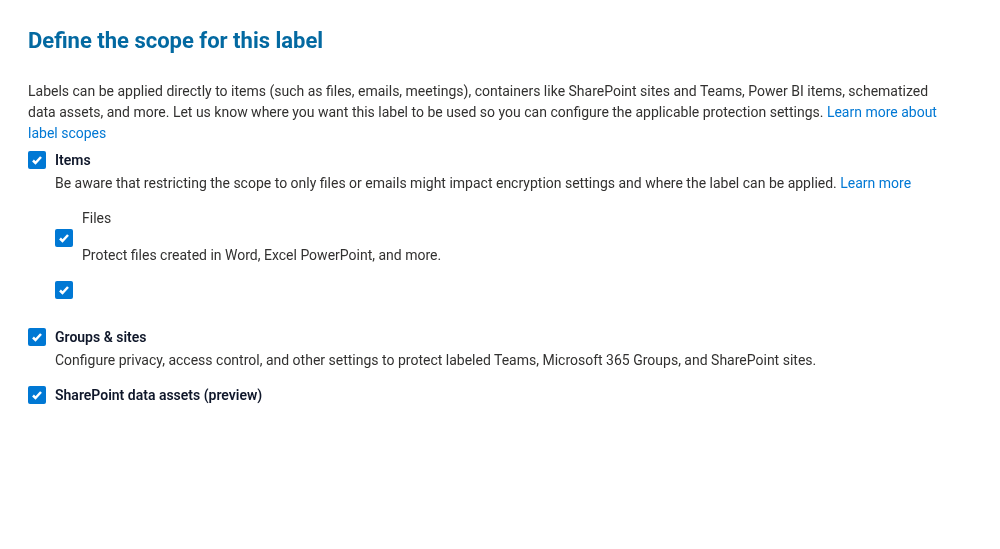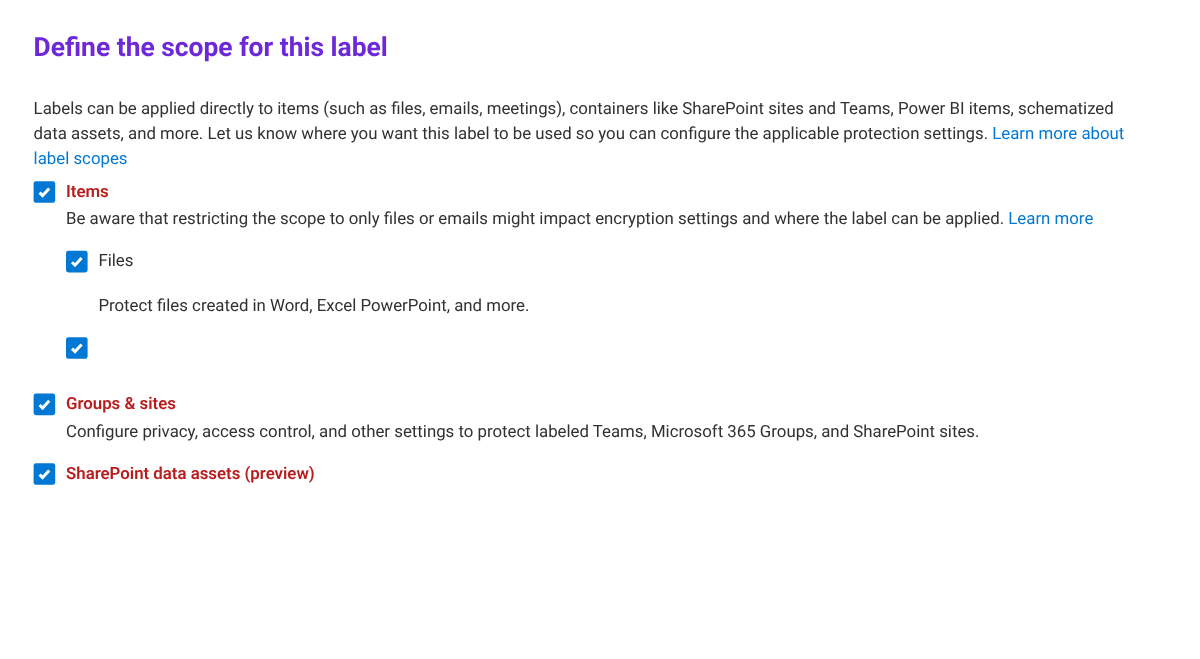--- a/index.html
+++ b/index.html
@@ -15,7 +15,7 @@
     h1 {
       font-size: 22px;
       font-weight: 700;
-      color: #6d28d9;
+      color: #0369a1;
       margin-bottom: 24px;
     }
     .intro {

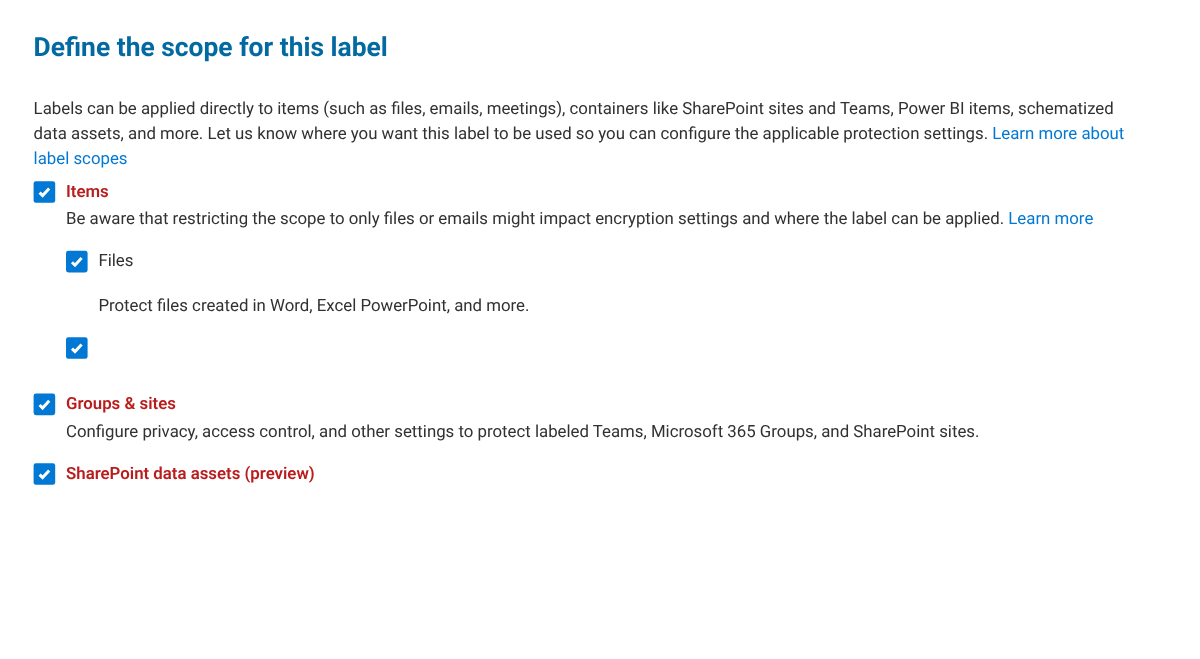--- a/index.html
+++ b/index.html
@@ -58,7 +58,7 @@
     }
     .section-label {
       font-weight: 600;
-      color: #b91c1c;
+      color: #0f172a;
     }
     .desc {
       color: #323130;

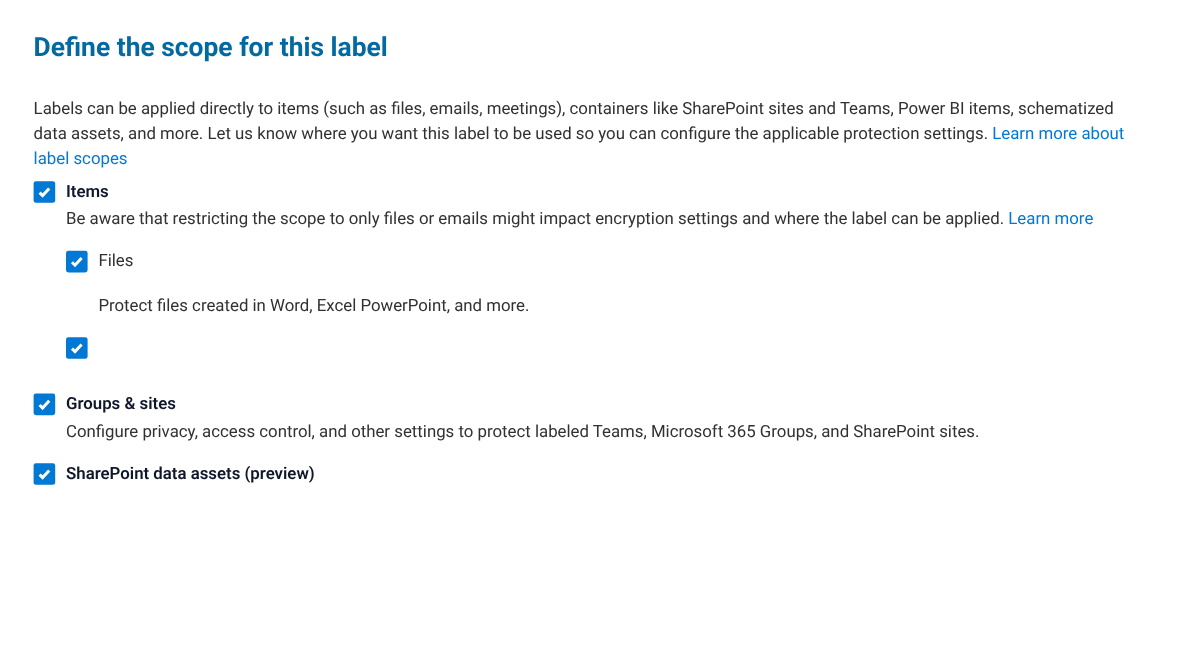--- a/index.html
+++ b/index.html
@@ -70,7 +70,7 @@
     }
     .sub-item {
       display: flex;
-      align-items: flex-start;
+      align-items: center;
       margin-bottom: 14px;
       margin-left: 0;
     }

